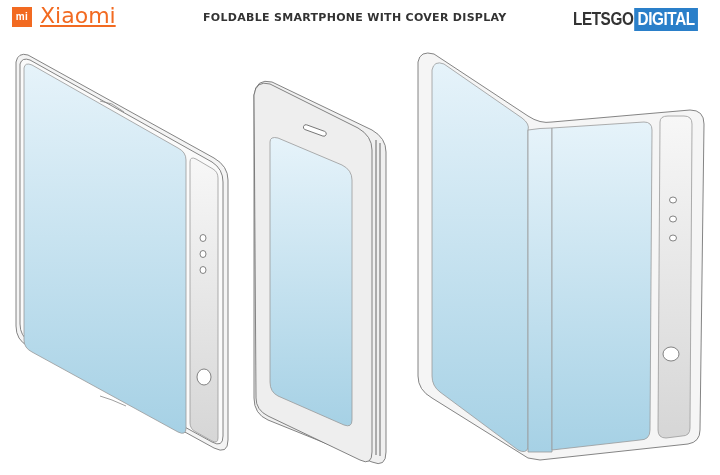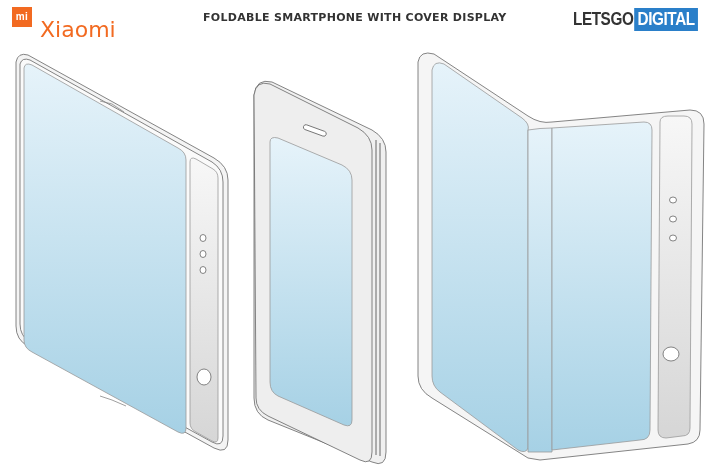--- a/index.html
+++ b/index.html
@@ -6,7 +6,7 @@
   body{width:720px;height:475px;position:relative;overflow:hidden;font-family:"Liberation Sans",sans-serif;}
   .header{position:absolute;left:0;top:0;width:596px;height:40px;}
   .mi-logo{position:absolute;left:12px;top:7px;width:20px;height:20px;background:#f26a21;color:#fff;font-weight:bold;font-size:10px;line-height:20px;text-align:center;letter-spacing:0.5px;}
-  .brand-name{position:absolute;left:40px;top:17px;color:#f26a21;font-size:22px;font-family:"DejaVu Sans",sans-serif;font-weight:normal;}
+  .brand-name{position:absolute;left:40px;top:3px;color:#f26a21;font-size:22px;font-family:"DejaVu Sans",sans-serif;font-weight:normal;text-decoration:underline;}
   .title{position:absolute;left:203px;top:11px;color:#333;font-size:11px;font-weight:bold;letter-spacing:0.3px;font-family:"DejaVu Sans",sans-serif;}
   .site-logo{position:absolute;left:573px;top:8px;height:22px;display:flex;align-items:center;font-weight:bold;font-size:18px;font-family:"Liberation Sans",sans-serif;transform:scaleX(0.85);transform-origin:left center;}
   .site-logo .letsgo{color:#333;letter-spacing:-0.5px;}

